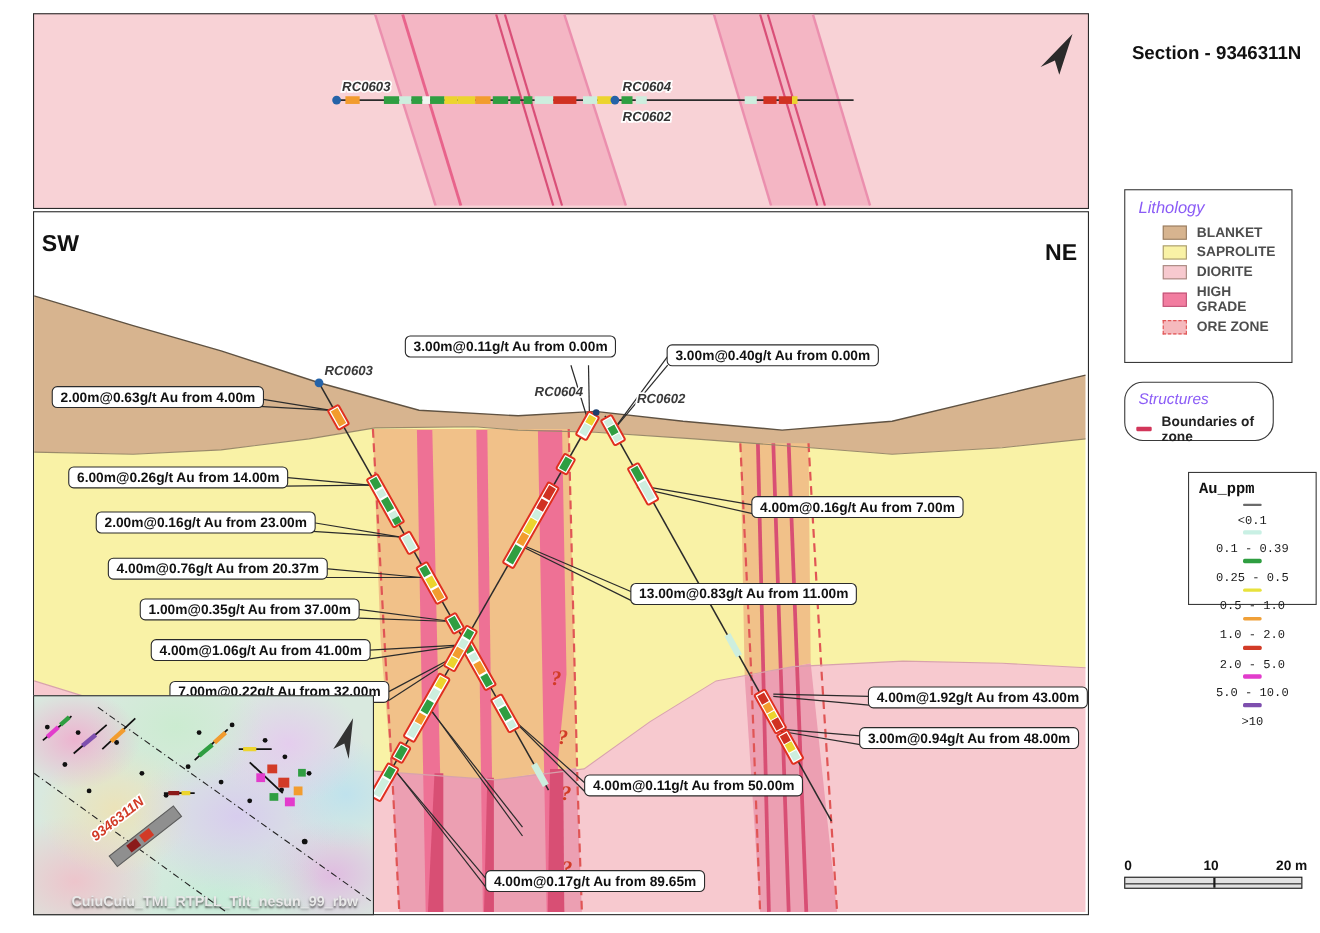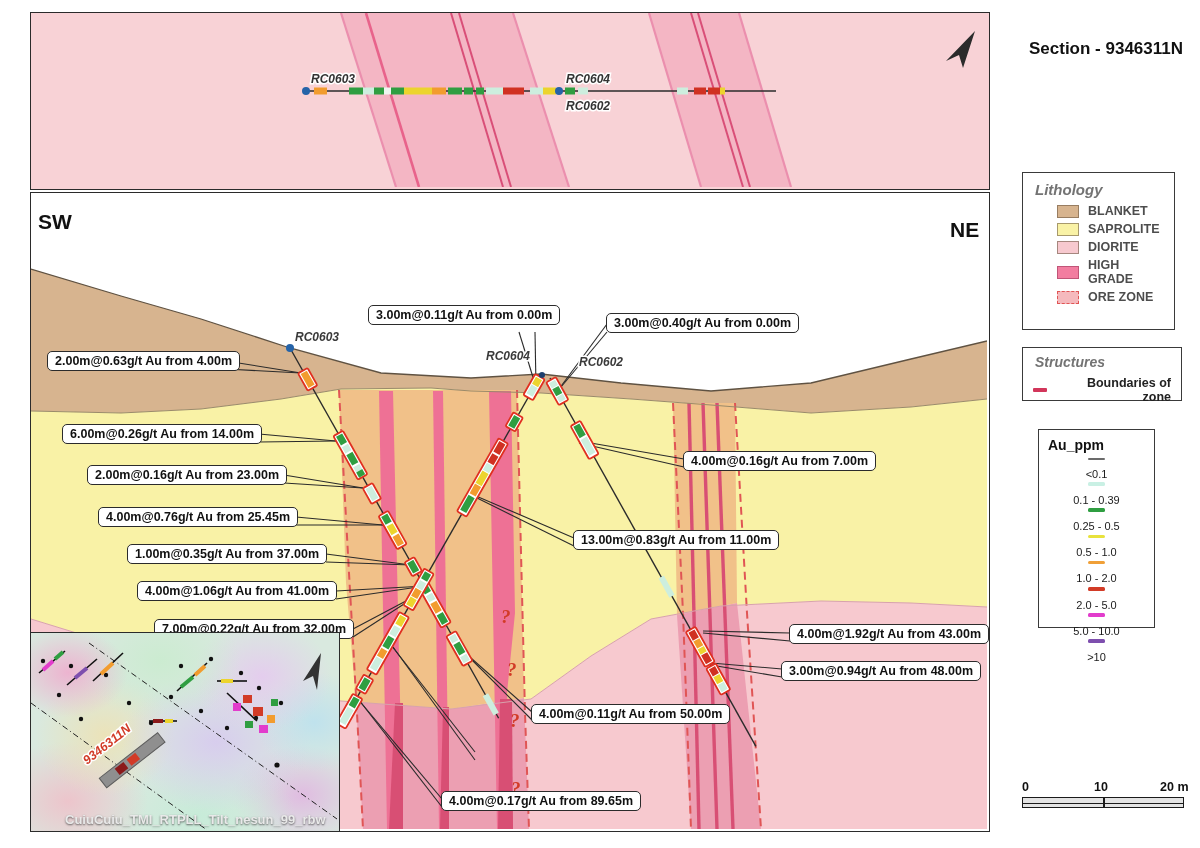--- a/index.html
+++ b/index.html
@@ -33,7 +33,7 @@
   #litho-box{left:1022px;top:172px;width:153px;height:158px;}
   #struct-box{left:1022px;top:347px;width:160px;height:54px;padding:6px 10px;}
   #au-box{left:1038px;top:429px;width:117px;height:199px;padding:7px 9px;}
-  .legend-title{font-size:15px;font-weight:bold;font-style:italic;color:#737373;margin:0 0 6px 2px;}
+  .legend-title{font-size:15px;font-weight:normal;font-style:italic;color:#8b5cf6;margin:0 0 6px 2px;}
   .lrow{display:flex;align-items:center;gap:9px;margin:4px 0;padding-left:24px;}
   .lswatch{width:22px;height:13px;border:1.2px solid rgba(100,80,60,.55);box-sizing:border-box;flex:0 0 auto;}
   .lswatch.hg{border-color:#c05578;}

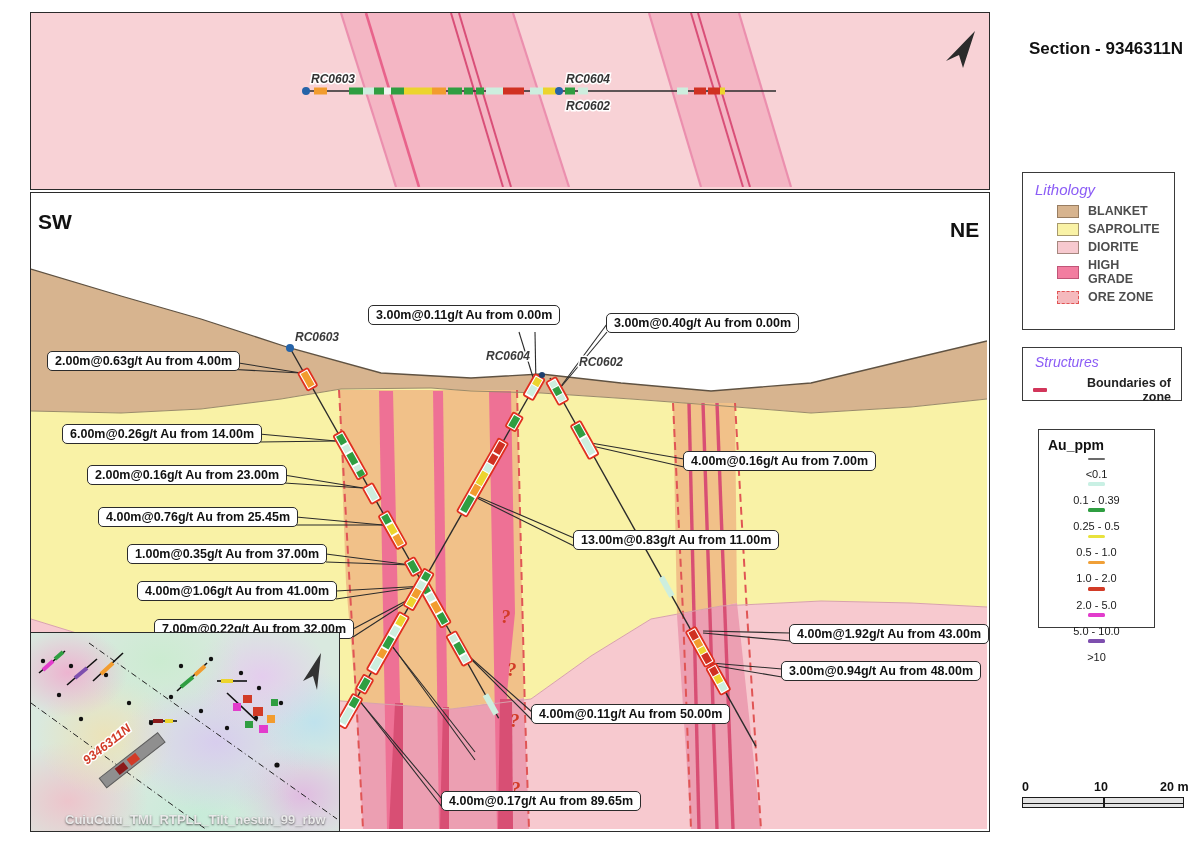--- a/index.html
+++ b/index.html
@@ -31,7 +31,7 @@
   .legend-box{position:absolute;border:1.7px solid #3a3a3a;background:#fff;
          box-sizing:border-box;padding:8px 10px;}
   #litho-box{left:1022px;top:172px;width:153px;height:158px;}
-  #struct-box{left:1022px;top:347px;width:160px;height:54px;padding:6px 10px;}
+  #struct-box{left:1022px;top:347px;width:136px;height:54px;padding:6px 10px;border-radius:17px;}
   #au-box{left:1038px;top:429px;width:117px;height:199px;padding:7px 9px;}
   .legend-title{font-size:15px;font-weight:normal;font-style:italic;color:#8b5cf6;margin:0 0 6px 2px;}
   .lrow{display:flex;align-items:center;gap:9px;margin:4px 0;padding-left:24px;}

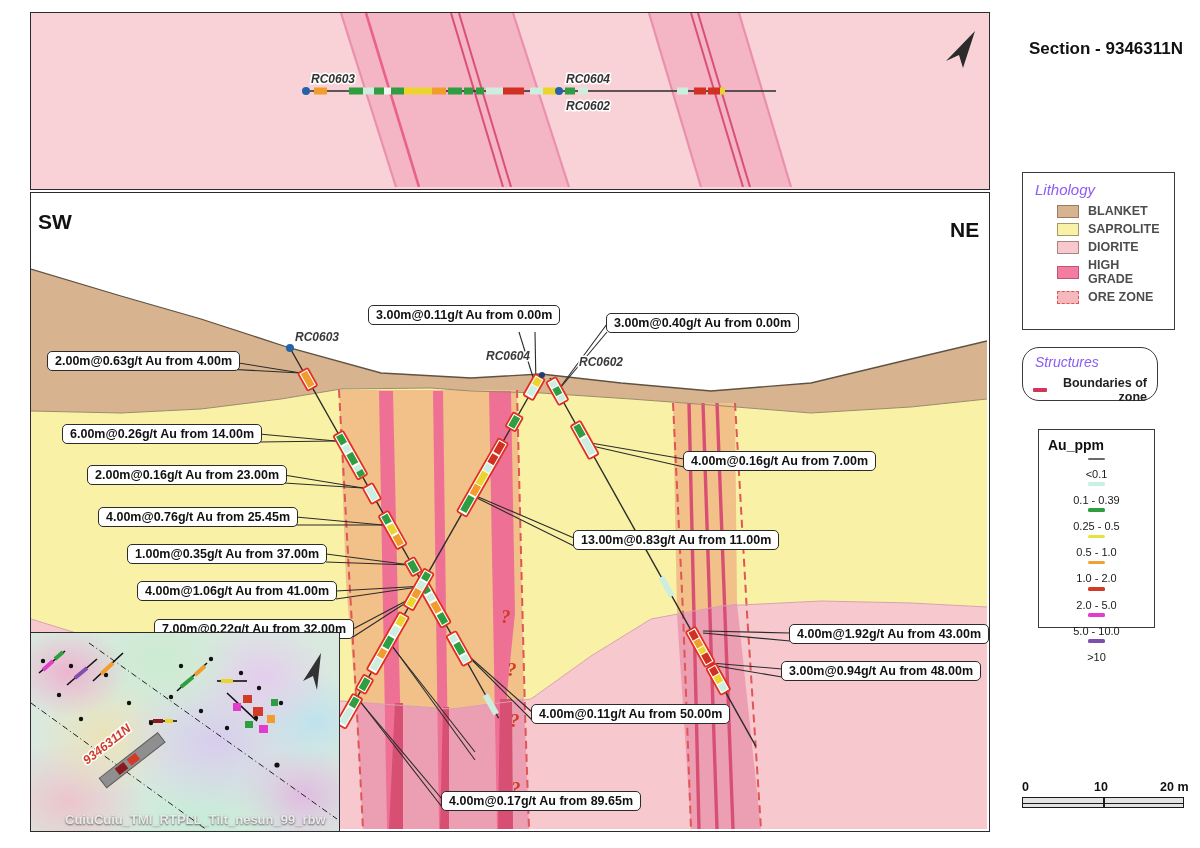--- a/index.html
+++ b/index.html
@@ -41,7 +41,7 @@
   .llabel{font-size:12.5px;font-weight:bold;color:#4d4d4d;}
   .srow{display:flex;align-items:center;gap:9px;margin-top:6px;}
   .sdash{width:14px;height:3.5px;border-radius:1px;flex:0 0 auto;}
-  .slabel{font-size:12.5px;font-weight:bold;color:#222;text-align:right;}
+  .slabel{font-size:12.5px;font-weight:bold;color:#222;}
   .au-title{font-size:14px;font-weight:bold;color:#111;margin:0 0 5px 0;}
   .arow{display:flex;align-items:center;gap:8px;margin:2.6px 0;flex-direction:column;}
   .aswatch{width:17px;height:3.6px;border-radius:1.5px;flex:0 0 auto;}

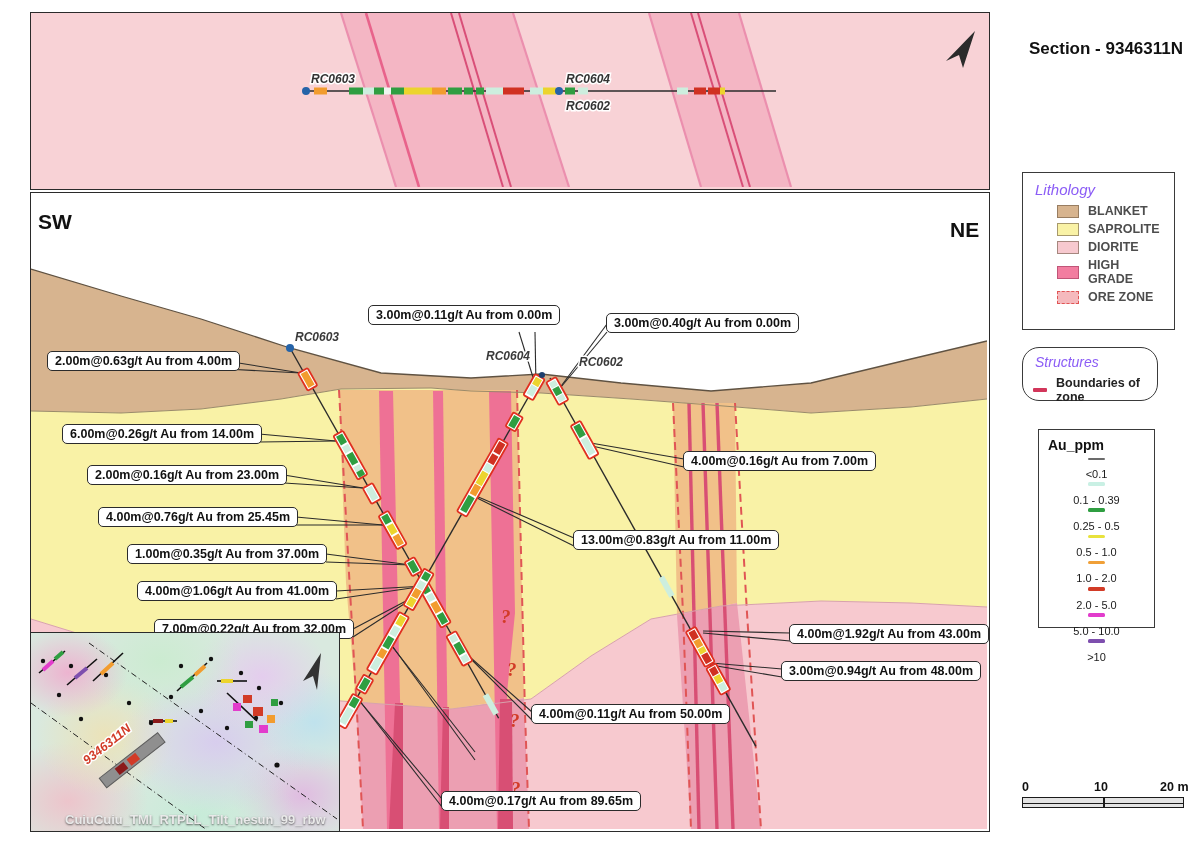--- a/index.html
+++ b/index.html
@@ -32,7 +32,7 @@
          box-sizing:border-box;padding:8px 10px;}
   #litho-box{left:1022px;top:172px;width:153px;height:158px;}
   #struct-box{left:1022px;top:347px;width:136px;height:54px;padding:6px 10px;border-radius:17px;}
-  #au-box{left:1038px;top:429px;width:117px;height:199px;padding:7px 9px;}
+  #au-box{left:1080px;top:429px;width:117px;height:121px;padding:7px 9px;font-family:Liberation Mono, monospace;}
   .legend-title{font-size:15px;font-weight:normal;font-style:italic;color:#8b5cf6;margin:0 0 6px 2px;}
   .lrow{display:flex;align-items:center;gap:9px;margin:4px 0;padding-left:24px;}
   .lswatch{width:22px;height:13px;border:1.2px solid rgba(100,80,60,.55);box-sizing:border-box;flex:0 0 auto;}

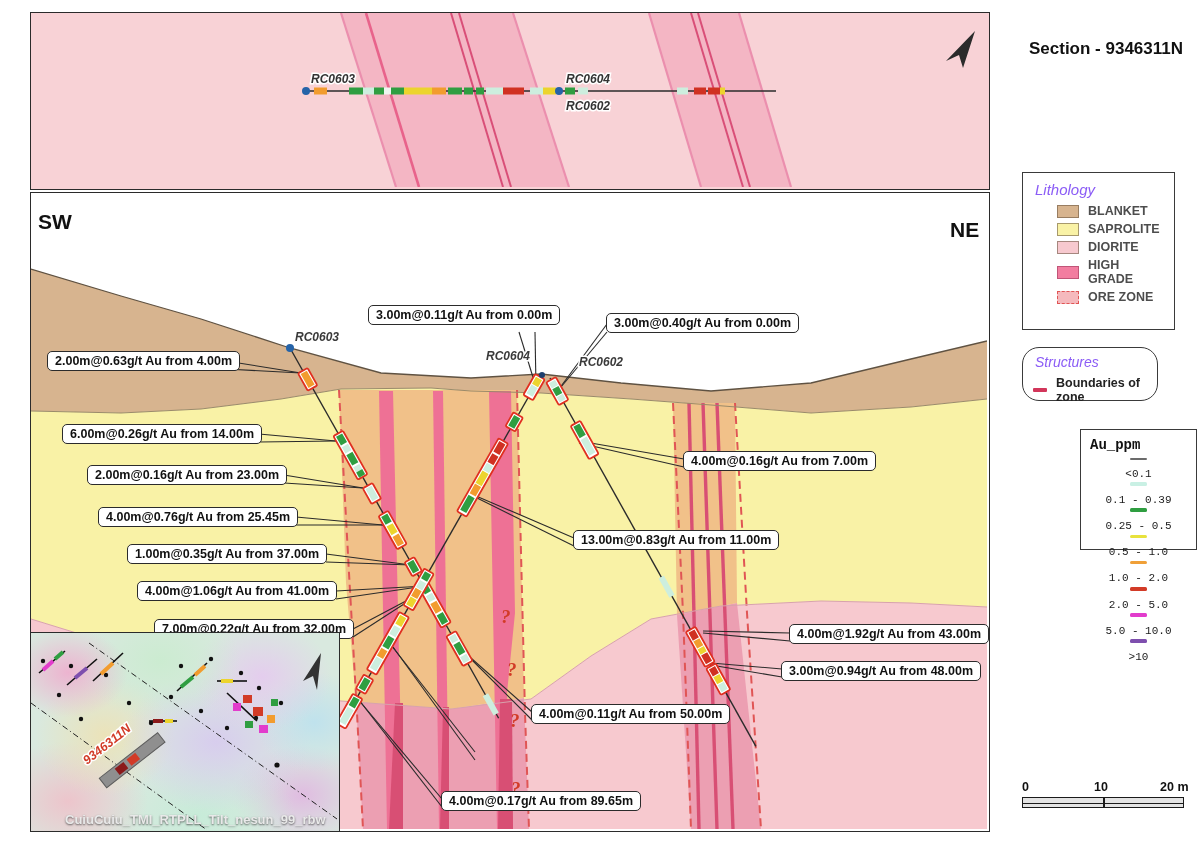--- a/index.html
+++ b/index.html
@@ -316,7 +316,7 @@
   <div class="co" style="left:606px;top:313px">3.00m@0.40g/t Au from 0.00m</div>
   <div class="co" style="left:62px;top:424px">6.00m@0.26g/t Au from 14.00m</div>
   <div class="co" style="left:87px;top:465px">2.00m@0.16g/t Au from 23.00m</div>
-  <div class="co" style="left:98px;top:507px">4.00m@0.76g/t Au from 25.45m</div>
+  <div class="co" style="left:98px;top:507px">4.00m@0.76g/t Au from 20.37m</div>
   <div class="co" style="left:127px;top:544px">1.00m@0.35g/t Au from 37.00m</div>
   <div class="co" style="left:137px;top:581px">4.00m@1.06g/t Au from 41.00m</div>
   <div class="co" style="left:154px;top:619px">7.00m@0.22g/t Au from 32.00m</div>

